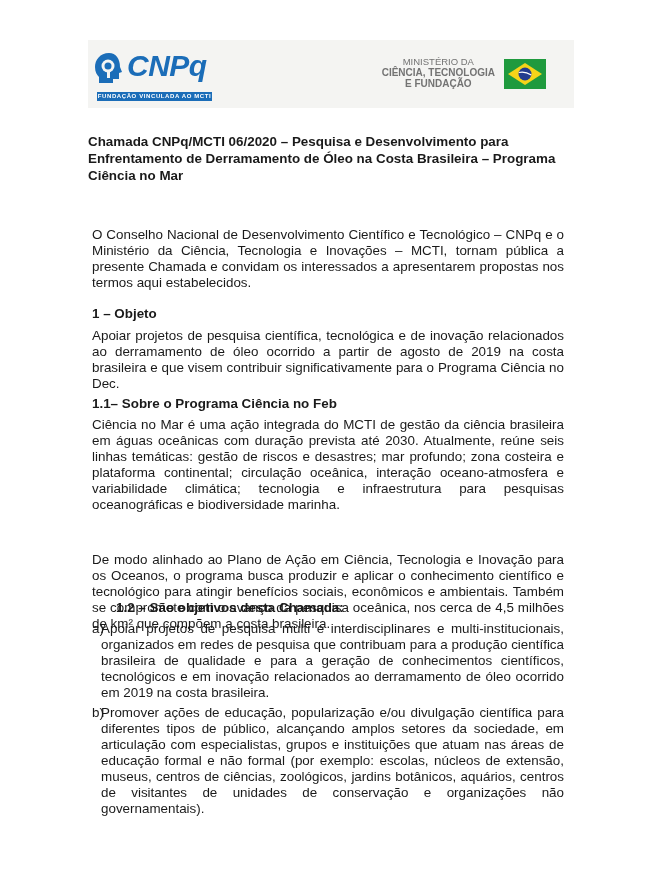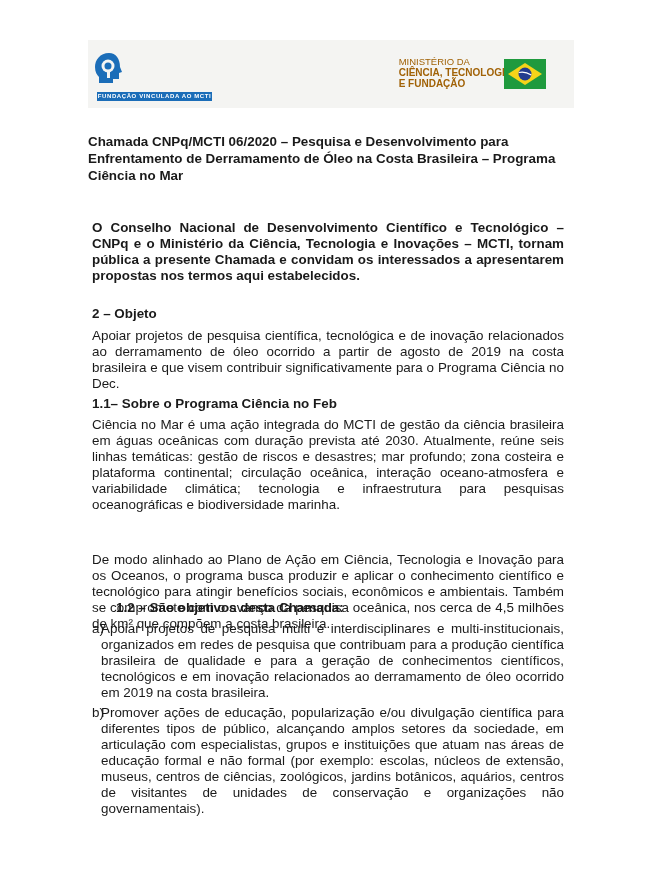--- a/index.html
+++ b/index.html
@@ -38,6 +38,7 @@
       <circle cx="15" cy="15" r="3.5" fill="#1b6db8"></circle>
       <rect x="14" y="19" width="3" height="8" fill="#f4f4f2"></rect>
     </svg>
+    <span class="cnpq-word">CNPq</span>
     <div class="cnpq-tag">FUNDAÇÃO VINCULADA AO MCTI</div>
   </div>
 

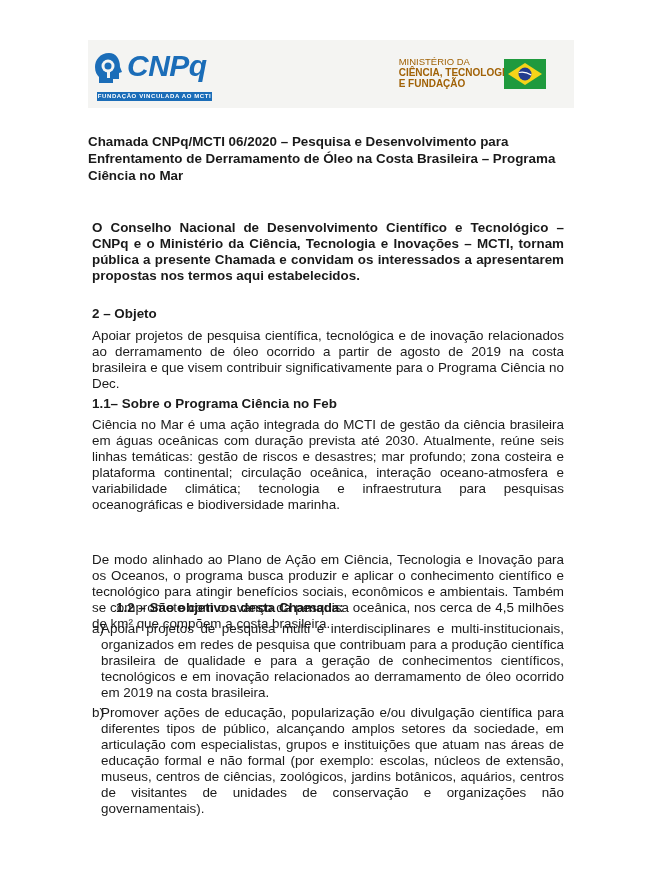--- a/index.html
+++ b/index.html
@@ -13,7 +13,7 @@
     .cnpq-head { position: absolute; left: 0; top: 5px; width: 32px; height: 34px; }
     .cnpq-tag { position: absolute; left: 4px; top: 46px; width: 115px; height: 9px; background: #1b6db8;
                 color: #ffffff; font-size: 6px; font-weight: bold; letter-spacing: 0.6px; line-height: 9px; text-align: center; }
-    .ministry { position: absolute; right: 62px; top: 16px; text-align: left; color: #a16207; line-height: 11px; }
+    .ministry { position: absolute; right: 79px; top: 16px; text-align: center; color: #737373; line-height: 11px; }
     .ministry .l1 { font-size: 9.5px; font-weight: normal; }
     .ministry .l2, .ministry .l3 { font-size: 10px; font-weight: bold; }
     .flag { position: absolute; right: 28px; top: 19px; width: 42px; height: 30px; }

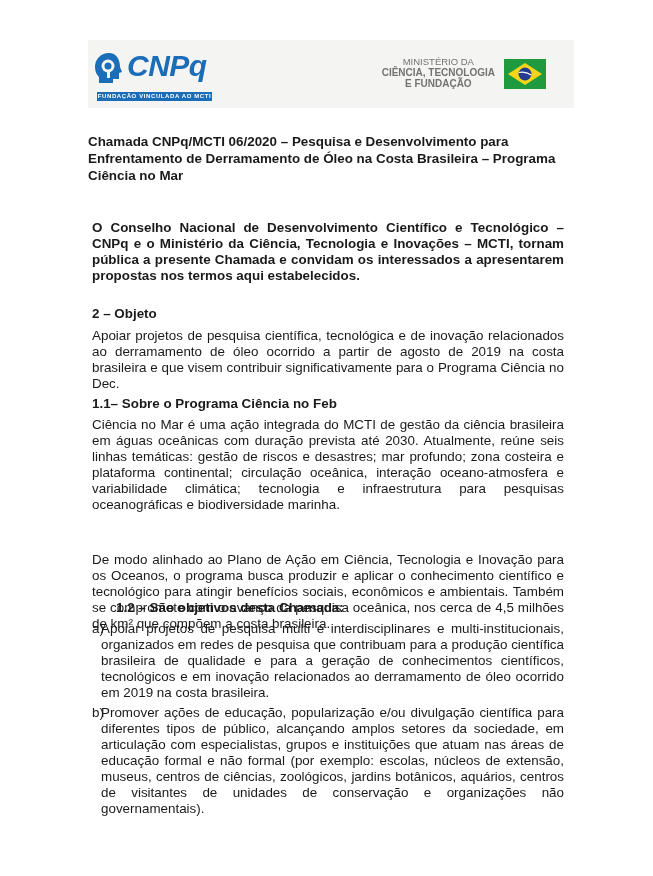--- a/index.html
+++ b/index.html
@@ -58,7 +58,7 @@
 
 <div class="title">Chamada CNPq/MCTI 06/2020 – Pesquisa e Desenvolvimento para Enfrentamento de Derramamento de Óleo na Costa Brasileira – Programa Ciência no Mar</div>
 
-<div class="text last" style="top:220px;font-weight:bold;">O Conselho Nacional de Desenvolvimento Científico e Tecnológico – CNPq e o Ministério da Ciência, Tecnologia e Inovações – MCTI, tornam pública a presente Chamada e convidam os interessados a apresentarem propostas nos termos aqui estabelecidos.</div>
+<div class="text last" style="top:227px;">O Conselho Nacional de Desenvolvimento Científico e Tecnológico – CNPq e o Ministério da Ciência, Tecnologia e Inovações – MCTI, tornam pública a presente Chamada e convidam os interessados a apresentarem propostas nos termos aqui estabelecidos.</div>
 
 <div class="h" style="top:306px;">2 – Objeto</div>
 <div class="text last" style="top:328px;">Apoiar projetos de pesquisa científica, tecnológica e de inovação relacionados ao derramamento de óleo ocorrido a partir de agosto de 2019 na costa brasileira e que visem contribuir significativamente para o Programa Ciência no Dec.</div>

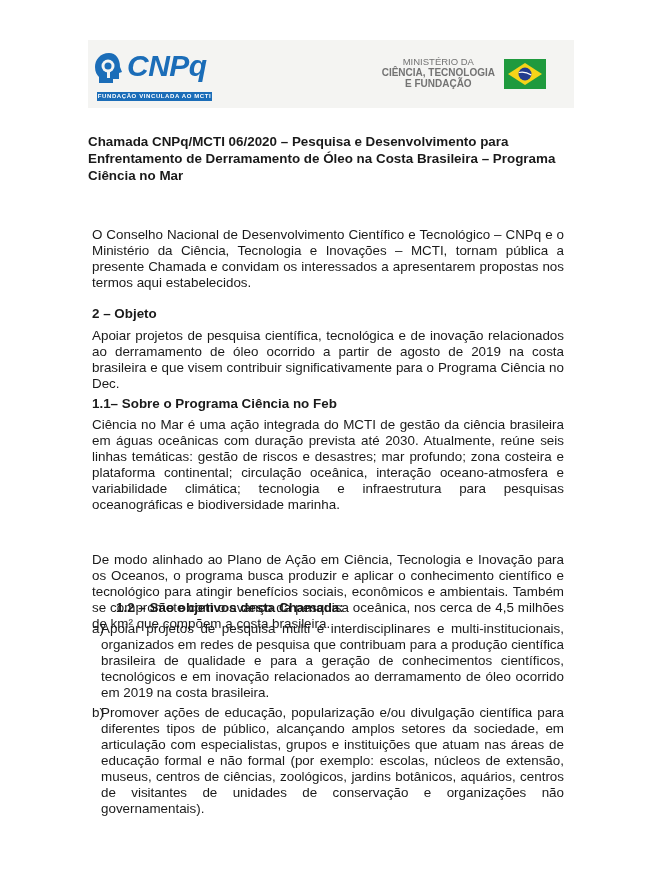--- a/index.html
+++ b/index.html
@@ -60,7 +60,7 @@
 
 <div class="text last" style="top:227px;">O Conselho Nacional de Desenvolvimento Científico e Tecnológico – CNPq e o Ministério da Ciência, Tecnologia e Inovações – MCTI, tornam pública a presente Chamada e convidam os interessados a apresentarem propostas nos termos aqui estabelecidos.</div>
 
-<div class="h" style="top:306px;">2 – Objeto</div>
+<div class="h" style="top:306px;">1 – Objeto</div>
 <div class="text last" style="top:328px;">Apoiar projetos de pesquisa científica, tecnológica e de inovação relacionados ao derramamento de óleo ocorrido a partir de agosto de 2019 na costa brasileira e que visem contribuir significativamente para o Programa Ciência no Dec.</div>
 
 <div class="h" style="top:396px;">1.1– Sobre o Programa Ciência no Feb</div>

